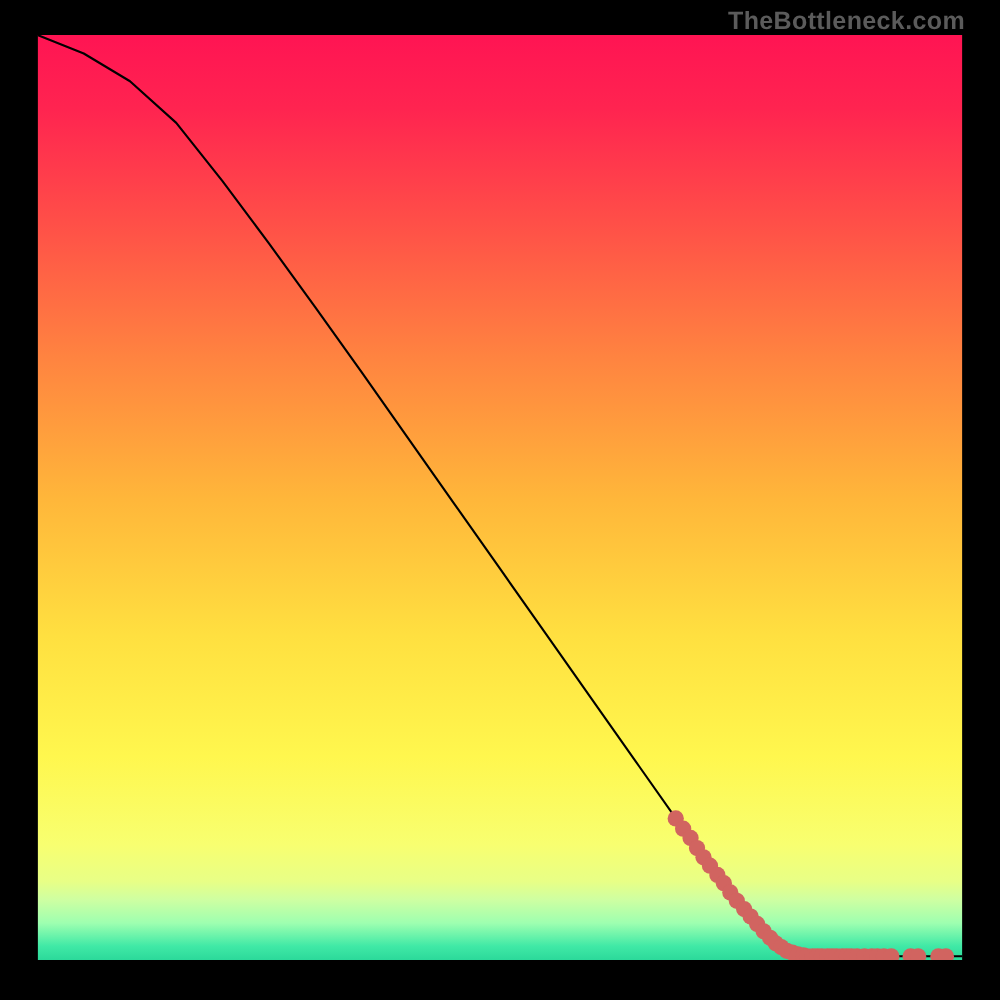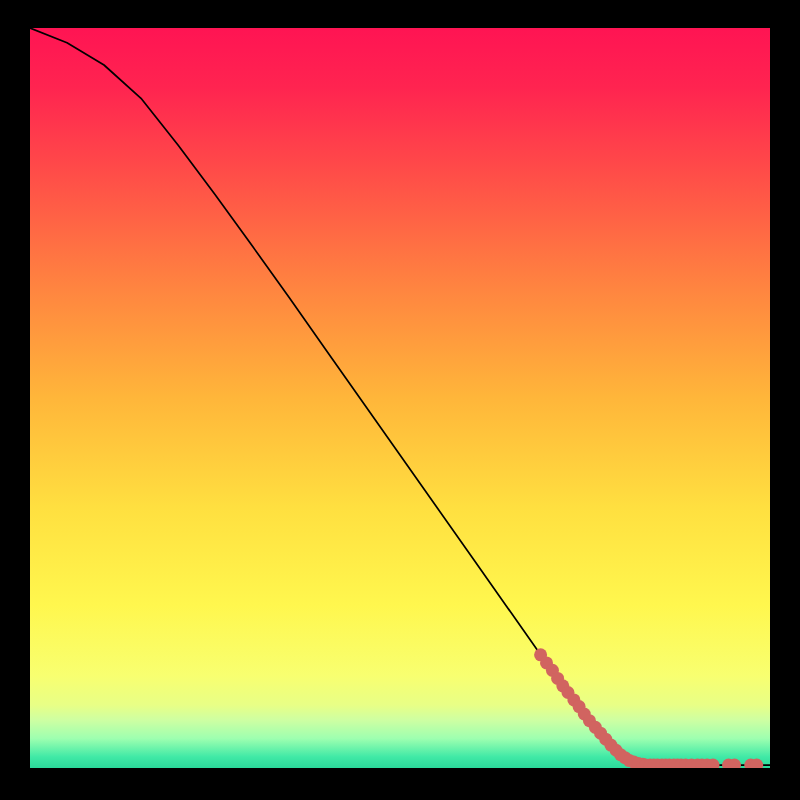--- a/index.html
+++ b/index.html
@@ -52,6 +52,7 @@
 <body>
 
 <div class="stage">
+  <div class="watermark">TheBottleneck.com</div>
 
   <div class="plot">
     <svg id="chart-svg" width="740" height="740" viewBox="0 0 740 740">

